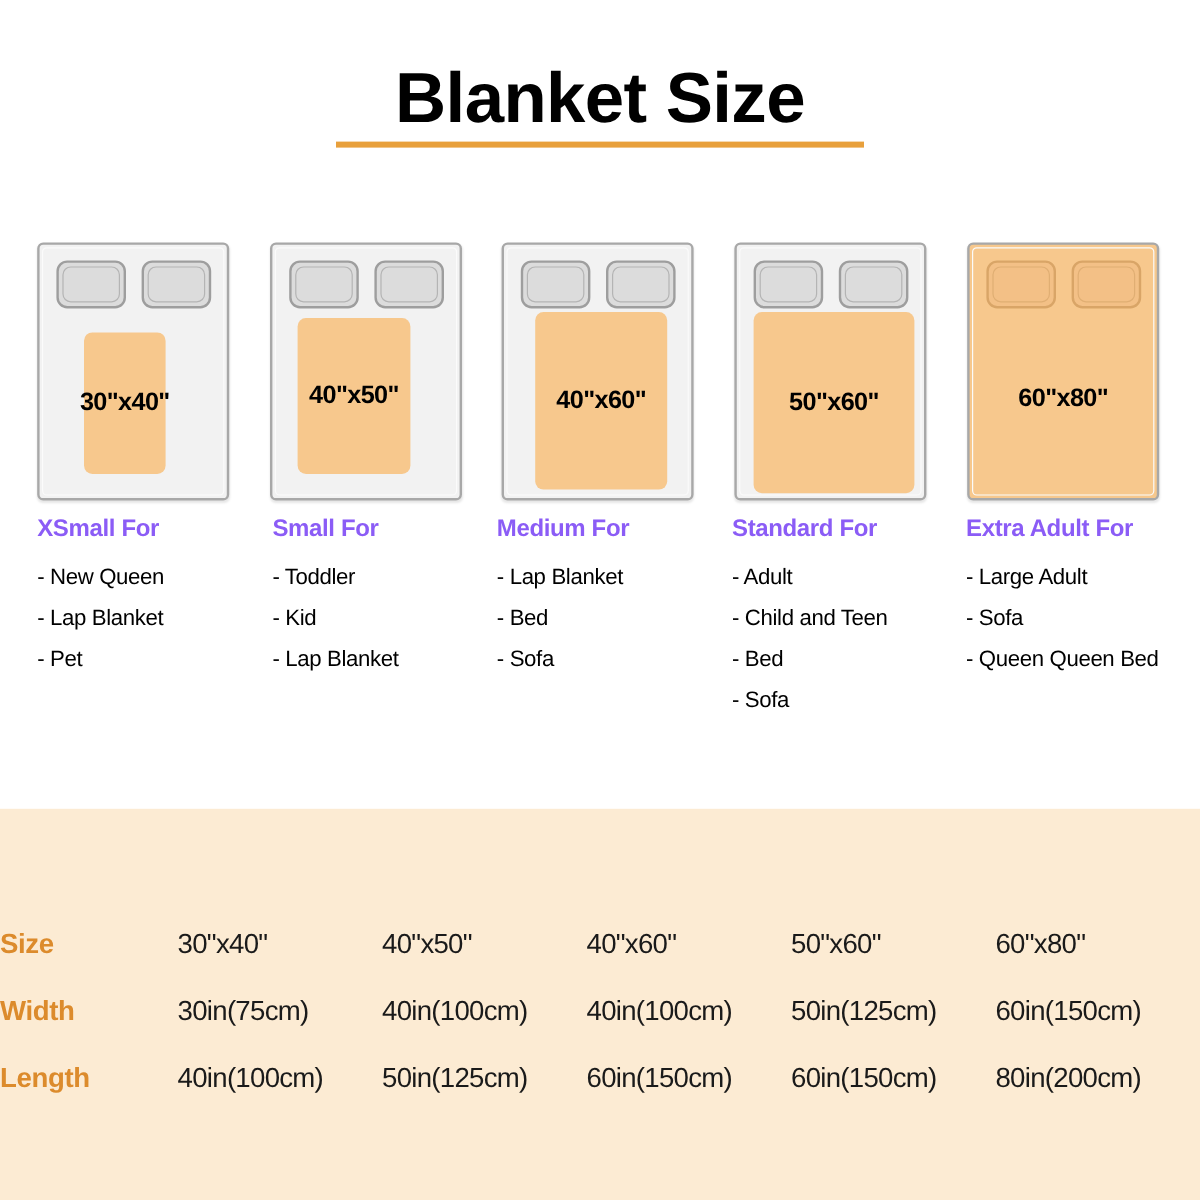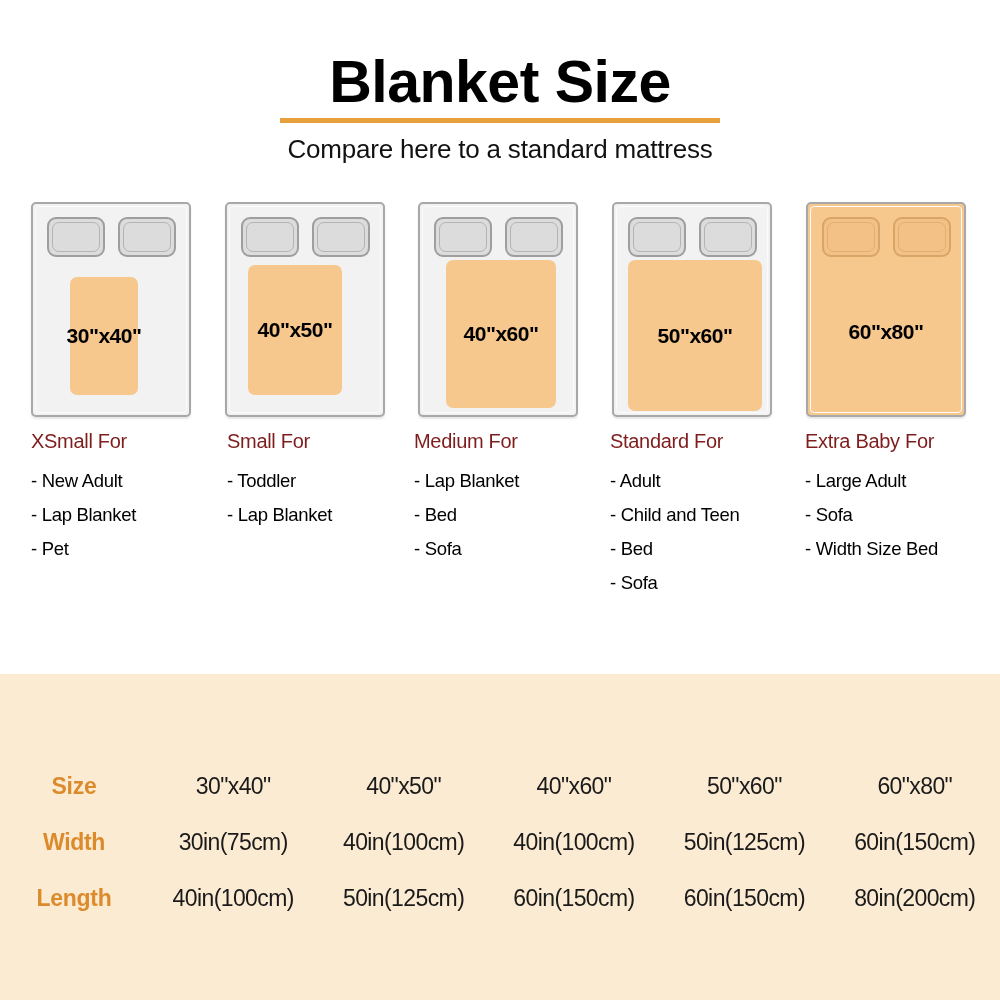--- a/index.html
+++ b/index.html
@@ -192,7 +192,6 @@
   <div class="header">
     <div class="title">Blanket Size</div>
     <div class="title-underline"></div>
-    <div class="subtitle">Compare here to a standard mattress</div>
   </div>
 
   <div class="beds">

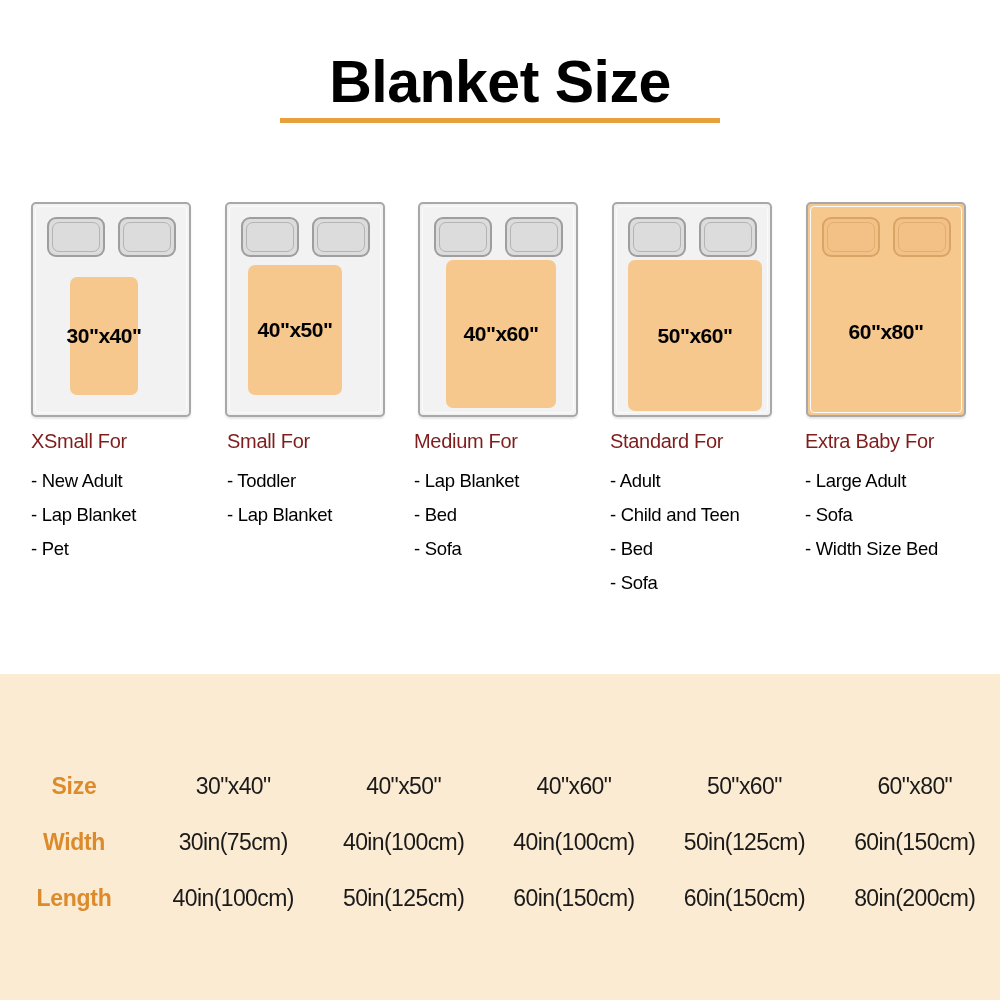--- a/index.html
+++ b/index.html
@@ -133,8 +133,8 @@
   }
   .cat-head {
     font-size: 20px;
-    font-weight: normal;
-    color: #7f1d1d;
+    font-weight: bold;
+    color: #8b5cf6;
     letter-spacing: -0.3px;
     white-space: nowrap;
     margin-bottom: 11px;

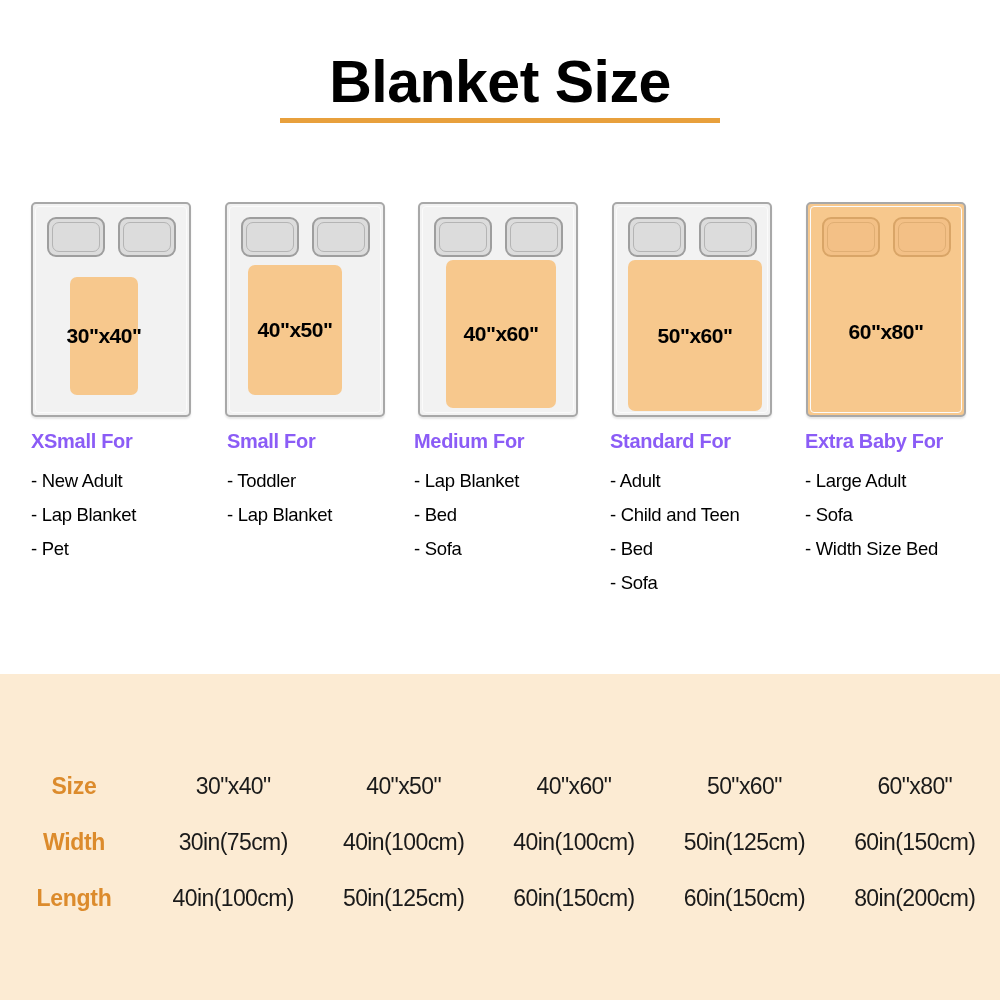--- a/index.html
+++ b/index.html
@@ -272,7 +272,7 @@
     </div>
 
     <div class="cat" style="left:805px; width:195px;">
-      <div class="cat-head">Extra Baby For</div>
+      <div class="cat-head">Extra Adult For</div>
       <div class="cat-item">- Large Adult</div>
       <div class="cat-item">- Sofa</div>
       <div class="cat-item">- Width Size Bed</div>

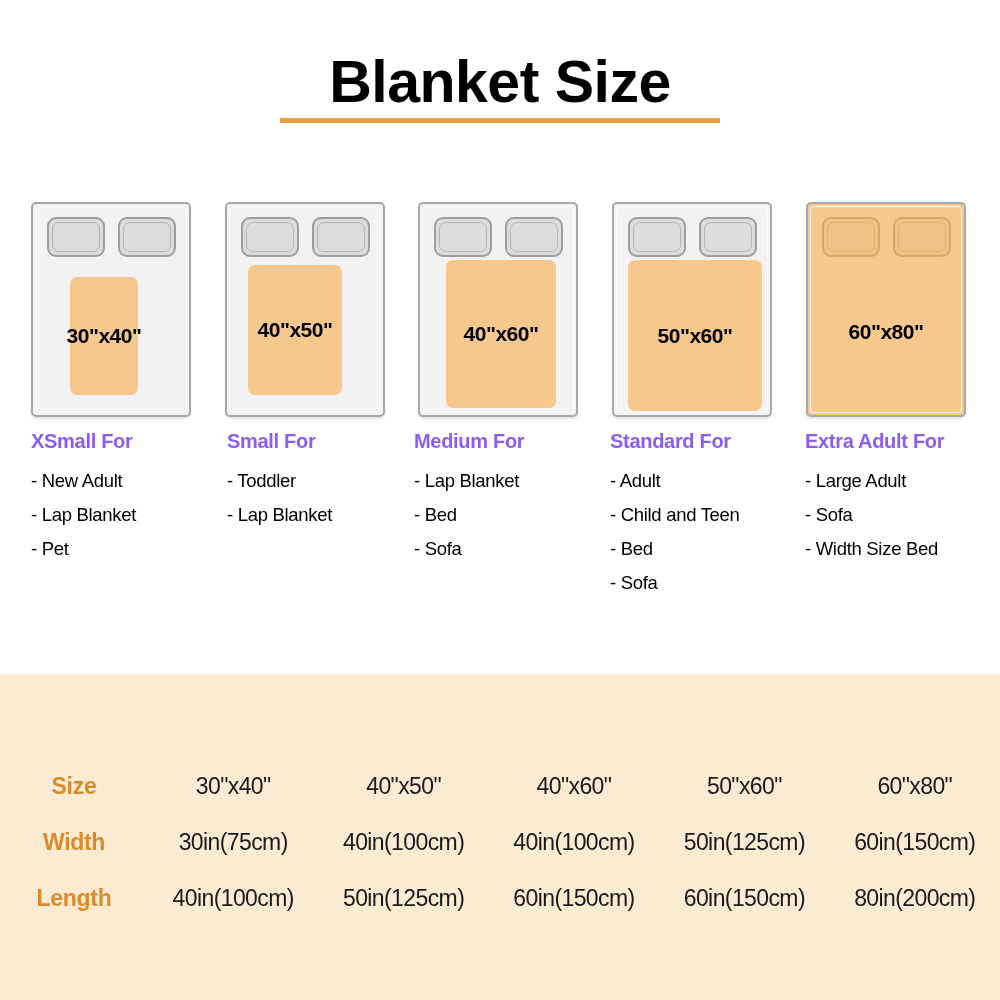--- a/index.html
+++ b/index.html
@@ -245,7 +245,7 @@
 
     <div class="cat" style="left:31px; width:195px;">
       <div class="cat-head">XSmall For</div>
-      <div class="cat-item">- New Adult</div>
+      <div class="cat-item">- New Queen</div>
       <div class="cat-item">- Lap Blanket</div>
       <div class="cat-item">- Pet</div>
     </div>

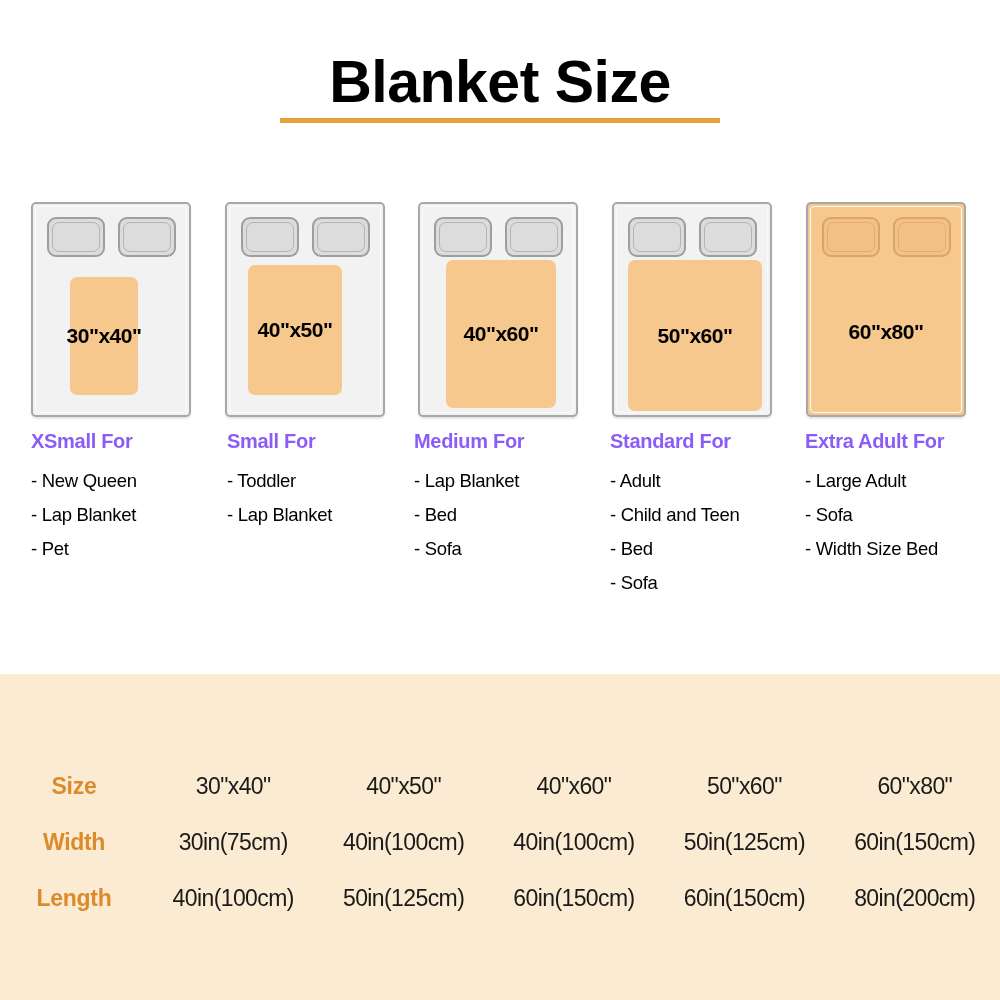--- a/index.html
+++ b/index.html
@@ -253,6 +253,7 @@
     <div class="cat" style="left:227px; width:190px;">
       <div class="cat-head">Small For</div>
       <div class="cat-item">- Toddler</div>
+      <div class="cat-item">- Kid</div>
       <div class="cat-item">- Lap Blanket</div>
     </div>
 

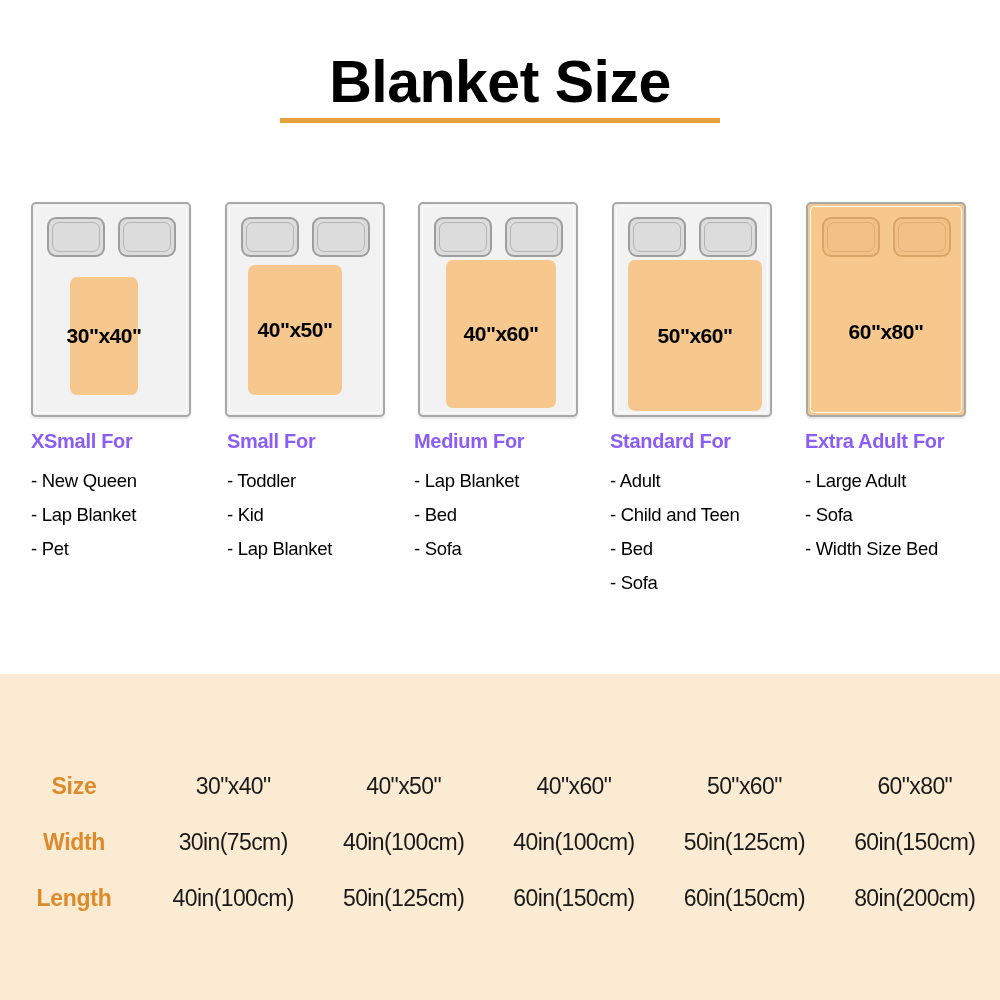--- a/index.html
+++ b/index.html
@@ -276,7 +276,7 @@
       <div class="cat-head">Extra Adult For</div>
       <div class="cat-item">- Large Adult</div>
       <div class="cat-item">- Sofa</div>
-      <div class="cat-item">- Width Size Bed</div>
+      <div class="cat-item">- Queen Queen Bed</div>
     </div>
 
   </div>

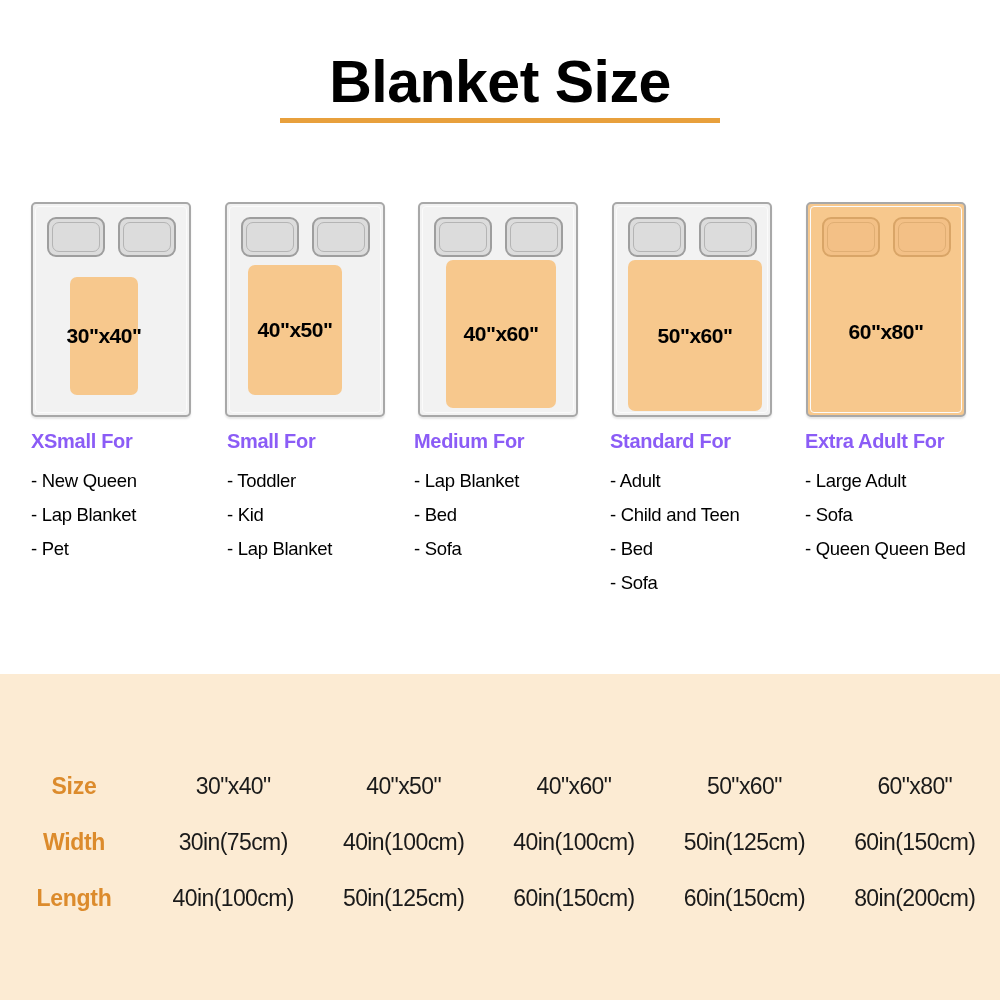--- a/index.html
+++ b/index.html
@@ -165,7 +165,6 @@
     table-layout: fixed;
   }
   .spec-table td {
-    text-align: center;
     height: 56px;
     vertical-align: middle;
     margin-left: 34px;

